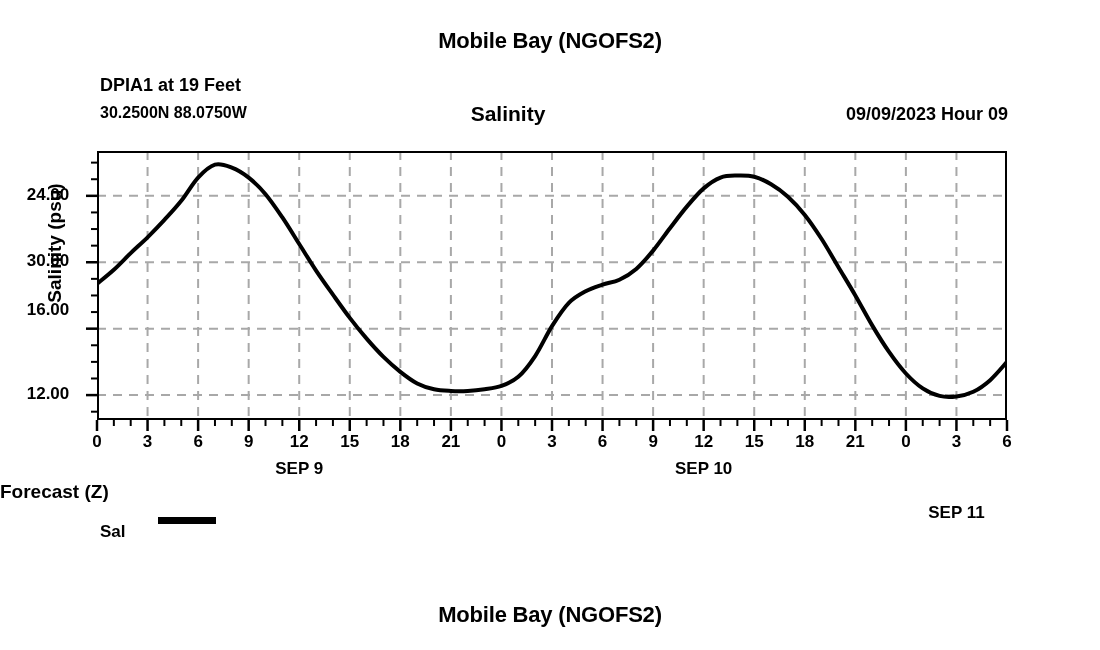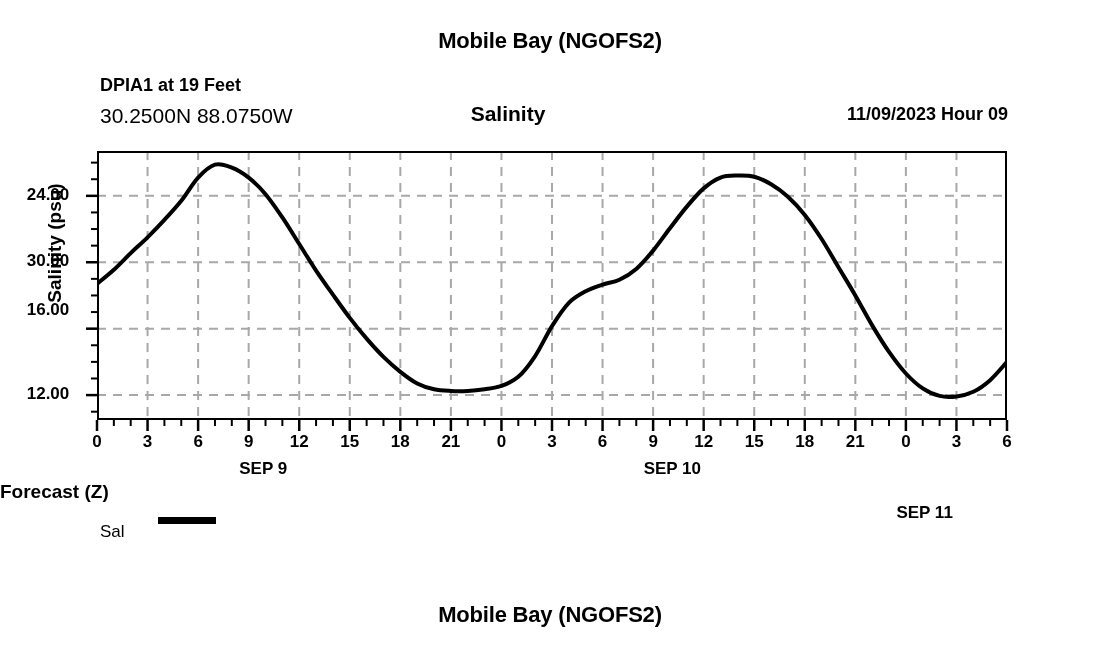--- a/index.html
+++ b/index.html
@@ -40,8 +40,8 @@
   }
   #coords-line {
     left: 100px; top: 104px;
-    font-size: 21px;
-    font-weight: normal;
+    font-size: 16px;
+    font-weight: bold;
   }
   #subtitle {
     left: 0; top: 102px;

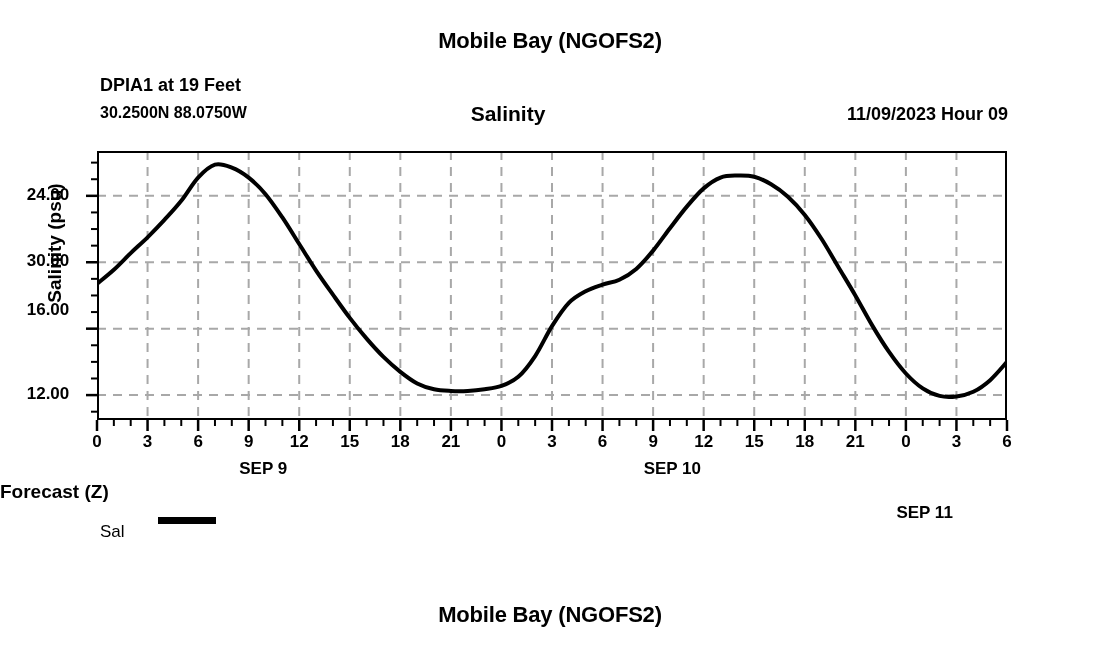--- a/index.html
+++ b/index.html
@@ -144,7 +144,7 @@
 <div class="abs" id="station-line">DPIA1 at 19 Feet</div>
 <div class="abs" id="coords-line">30.2500N  88.0750W</div>
 <div class="abs" id="subtitle">Salinity</div>
-<div class="abs" id="run-stamp">11/09/2023 Hour 09</div>
+<div class="abs" id="run-stamp">09/09/2023 Hour 09</div>
 
 <div class="abs" id="ylabel">Salinity (psu)</div>
 

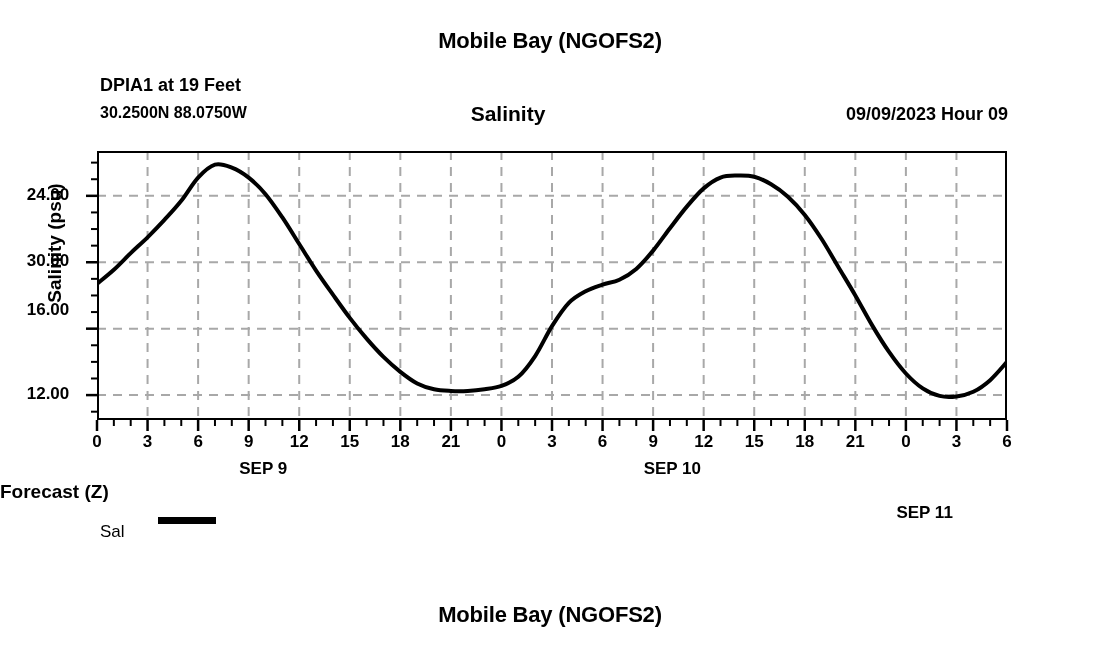--- a/index.html
+++ b/index.html
@@ -106,6 +106,7 @@
     position: absolute;
     width: 120px;
     margin-left: -60px;
+    text-align: center;
     font-size: 17px;
     font-weight: bold;
   }

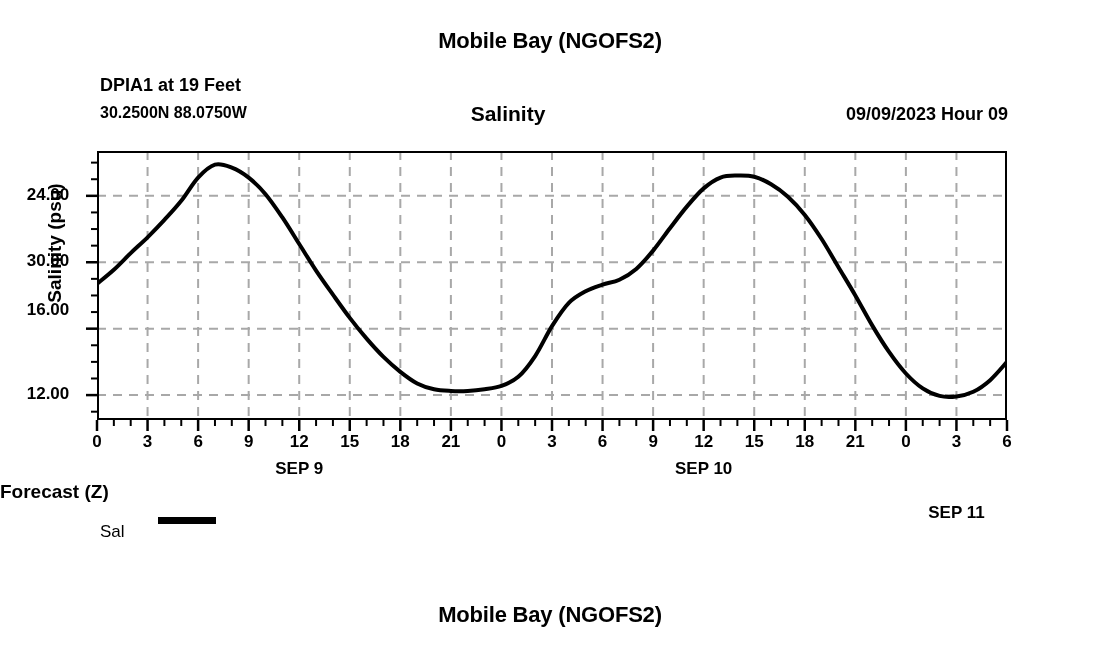--- a/index.html
+++ b/index.html
@@ -127,7 +127,7 @@
   }
   #legend-text {
     font-size: 17px;
-    font-weight: normal;
+    font-weight: bold;
     width: 58px;
     margin-top: 24px;
   }

